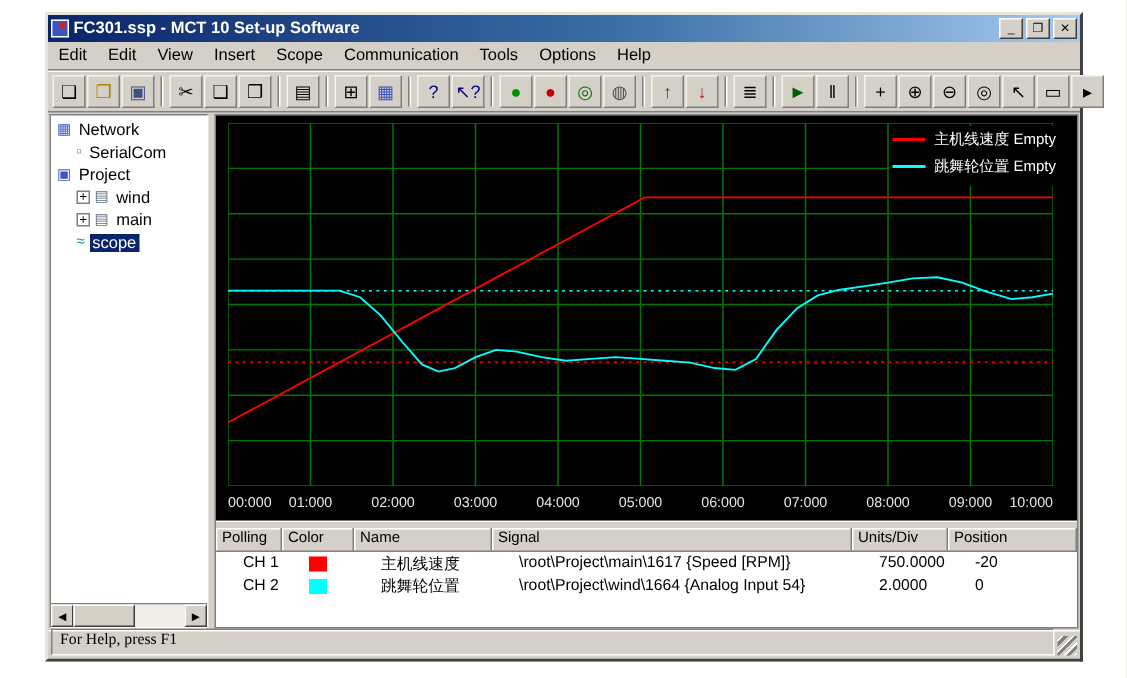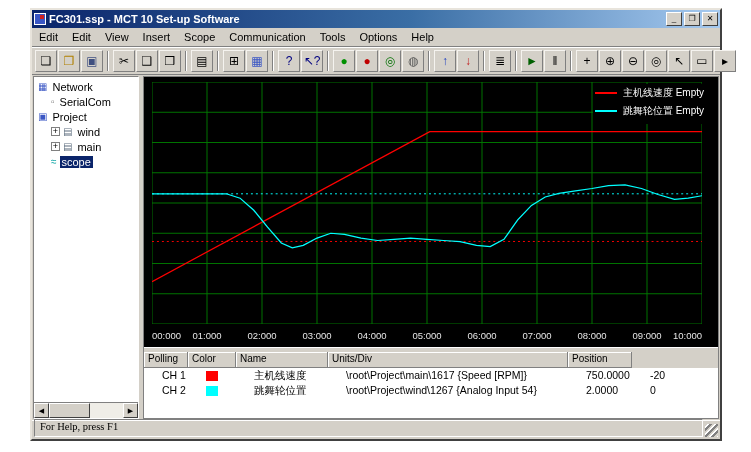--- a/index.html
+++ b/index.html
@@ -293,6 +293,7 @@
             <div class="th">Polling</div>
             <div class="th">Color</div>
             <div class="th">Name</div>
+            <div class="th">Signal</div>
             <div class="th">Units/Div</div>
             <div class="th">Position</div>
           </div>

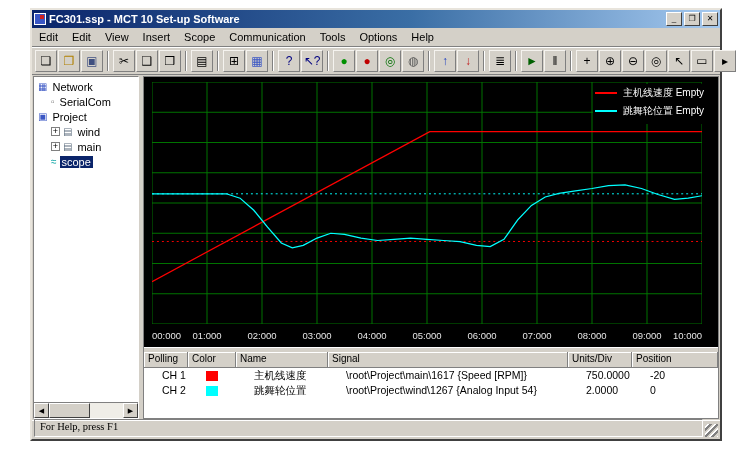--- a/index.html
+++ b/index.html
@@ -314,7 +314,7 @@
                 <div class="swatch" style="background: rgb(0, 255, 255);"></div>
               </div>
               <div class="td td2">跳舞轮位置</div>
-              <div class="td td3">\root\Project\wind\1267 {Analog Input 54}</div>
+              <div class="td td3">\root\Project\wind\1664 {Analog Input 54}</div>
               <div class="td td4">2.0000</div>
               <div class="td td5">0</div>
             </div>

